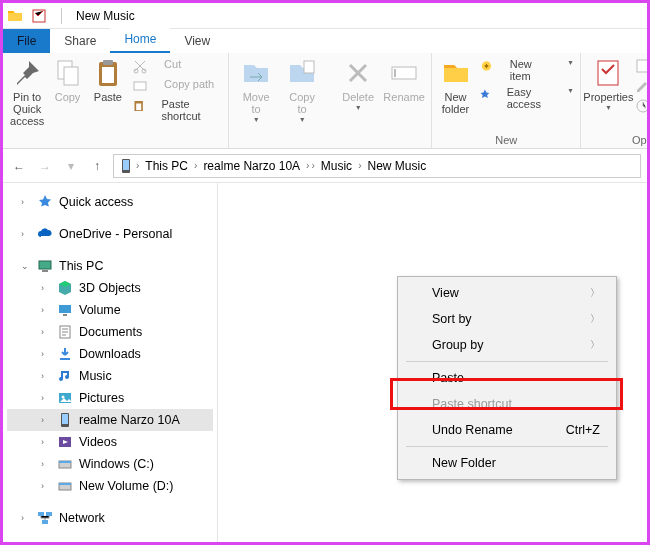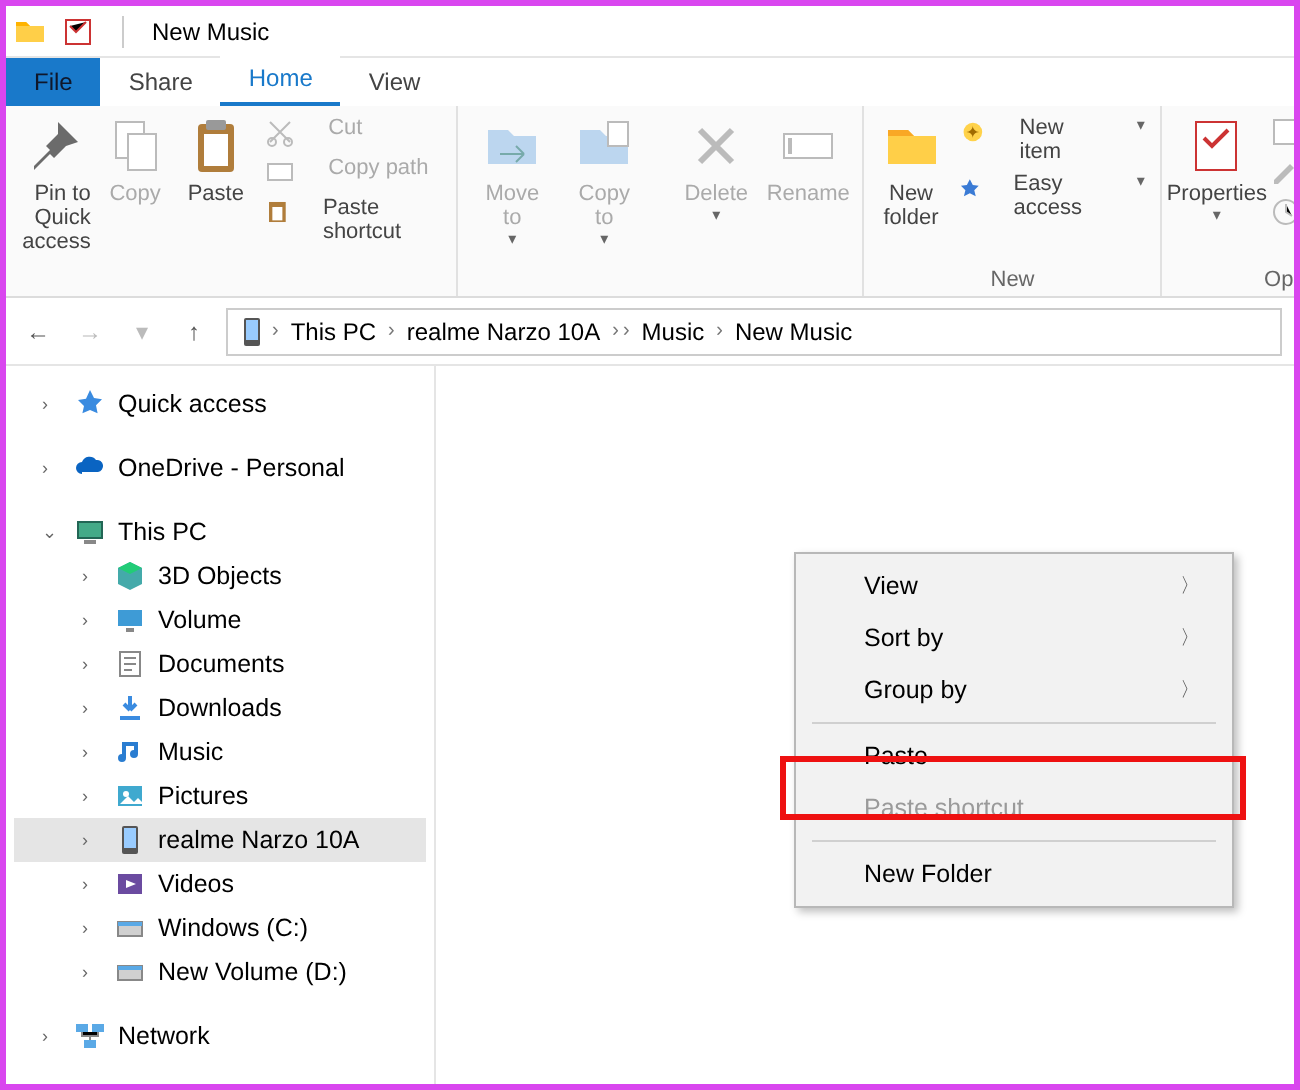--- a/index.html
+++ b/index.html
@@ -98,7 +98,7 @@
           <svg class="ic" viewBox="0 0 32 32">
               <path fill="#6b6b6b" d="M18 4l10 10-6 2-6 6-2-2-8 8 0-2 8-8-2-2 6-6z"></path>
             </svg>
-          <span style="white-space:pre-line;text-align:right">Pin to Quick
+          <span style="white-space:pre-line;text-align:center">Pin to Quick
 access</span>
         </div>
         <div class="bigbtn disabled">

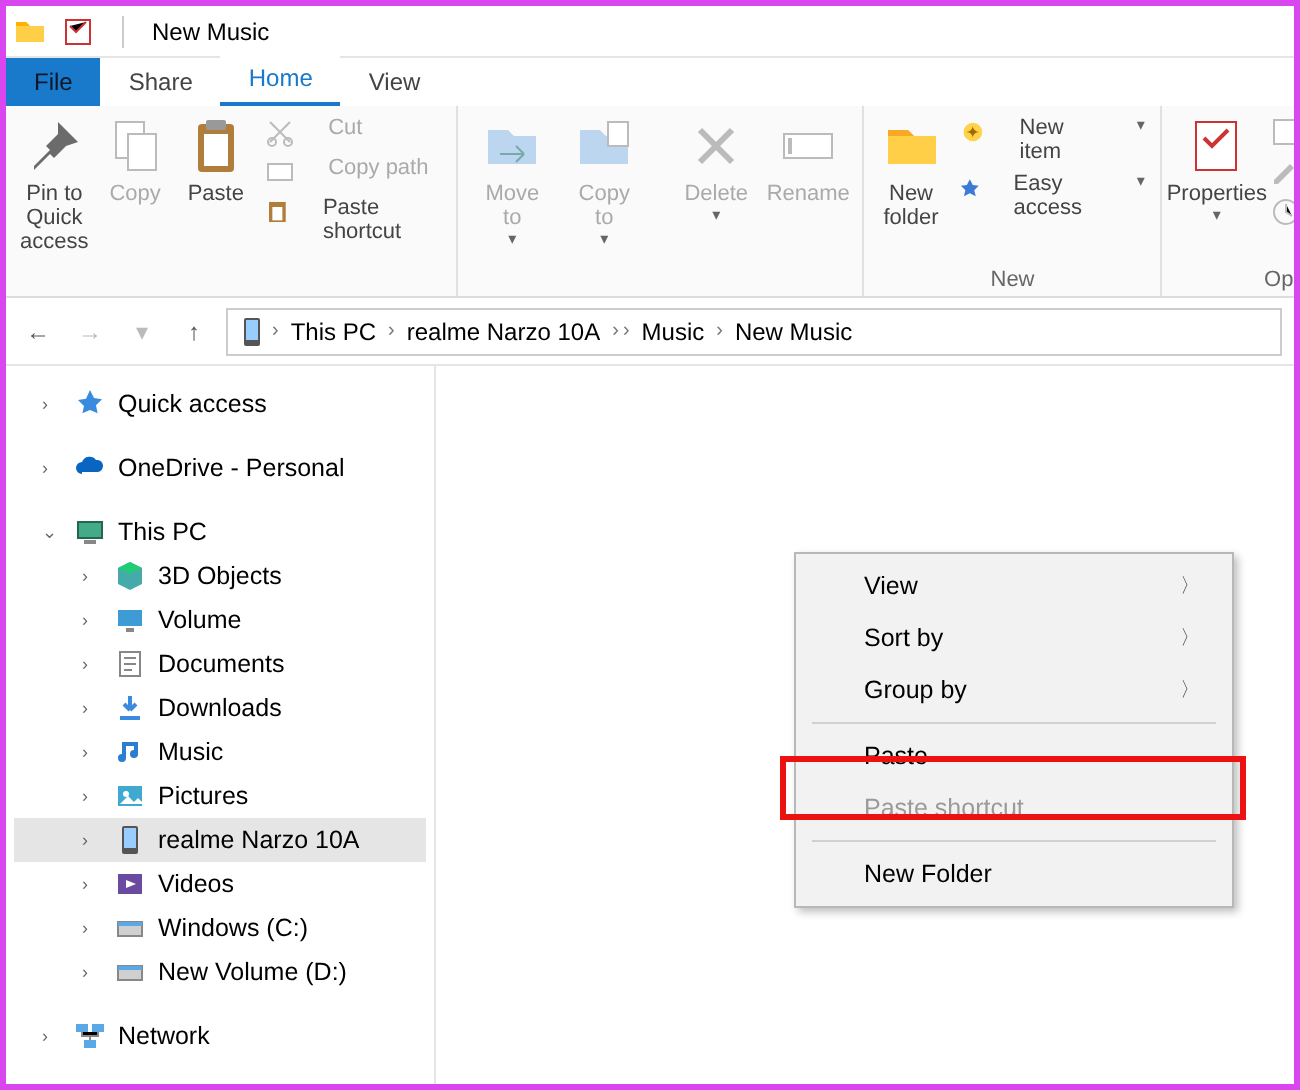--- a/index.html
+++ b/index.html
@@ -432,6 +432,10 @@
     <div class="ctx-item disabled">
         <span>Paste shortcut</span>
       </div>
+    <div class="ctx-item">
+        <span>Undo Rename</span>
+        <span>Ctrl+Z</span>
+      </div>
     <div class="ctx-sep"></div>
     <div class="ctx-item">
         <span>New Folder</span>

